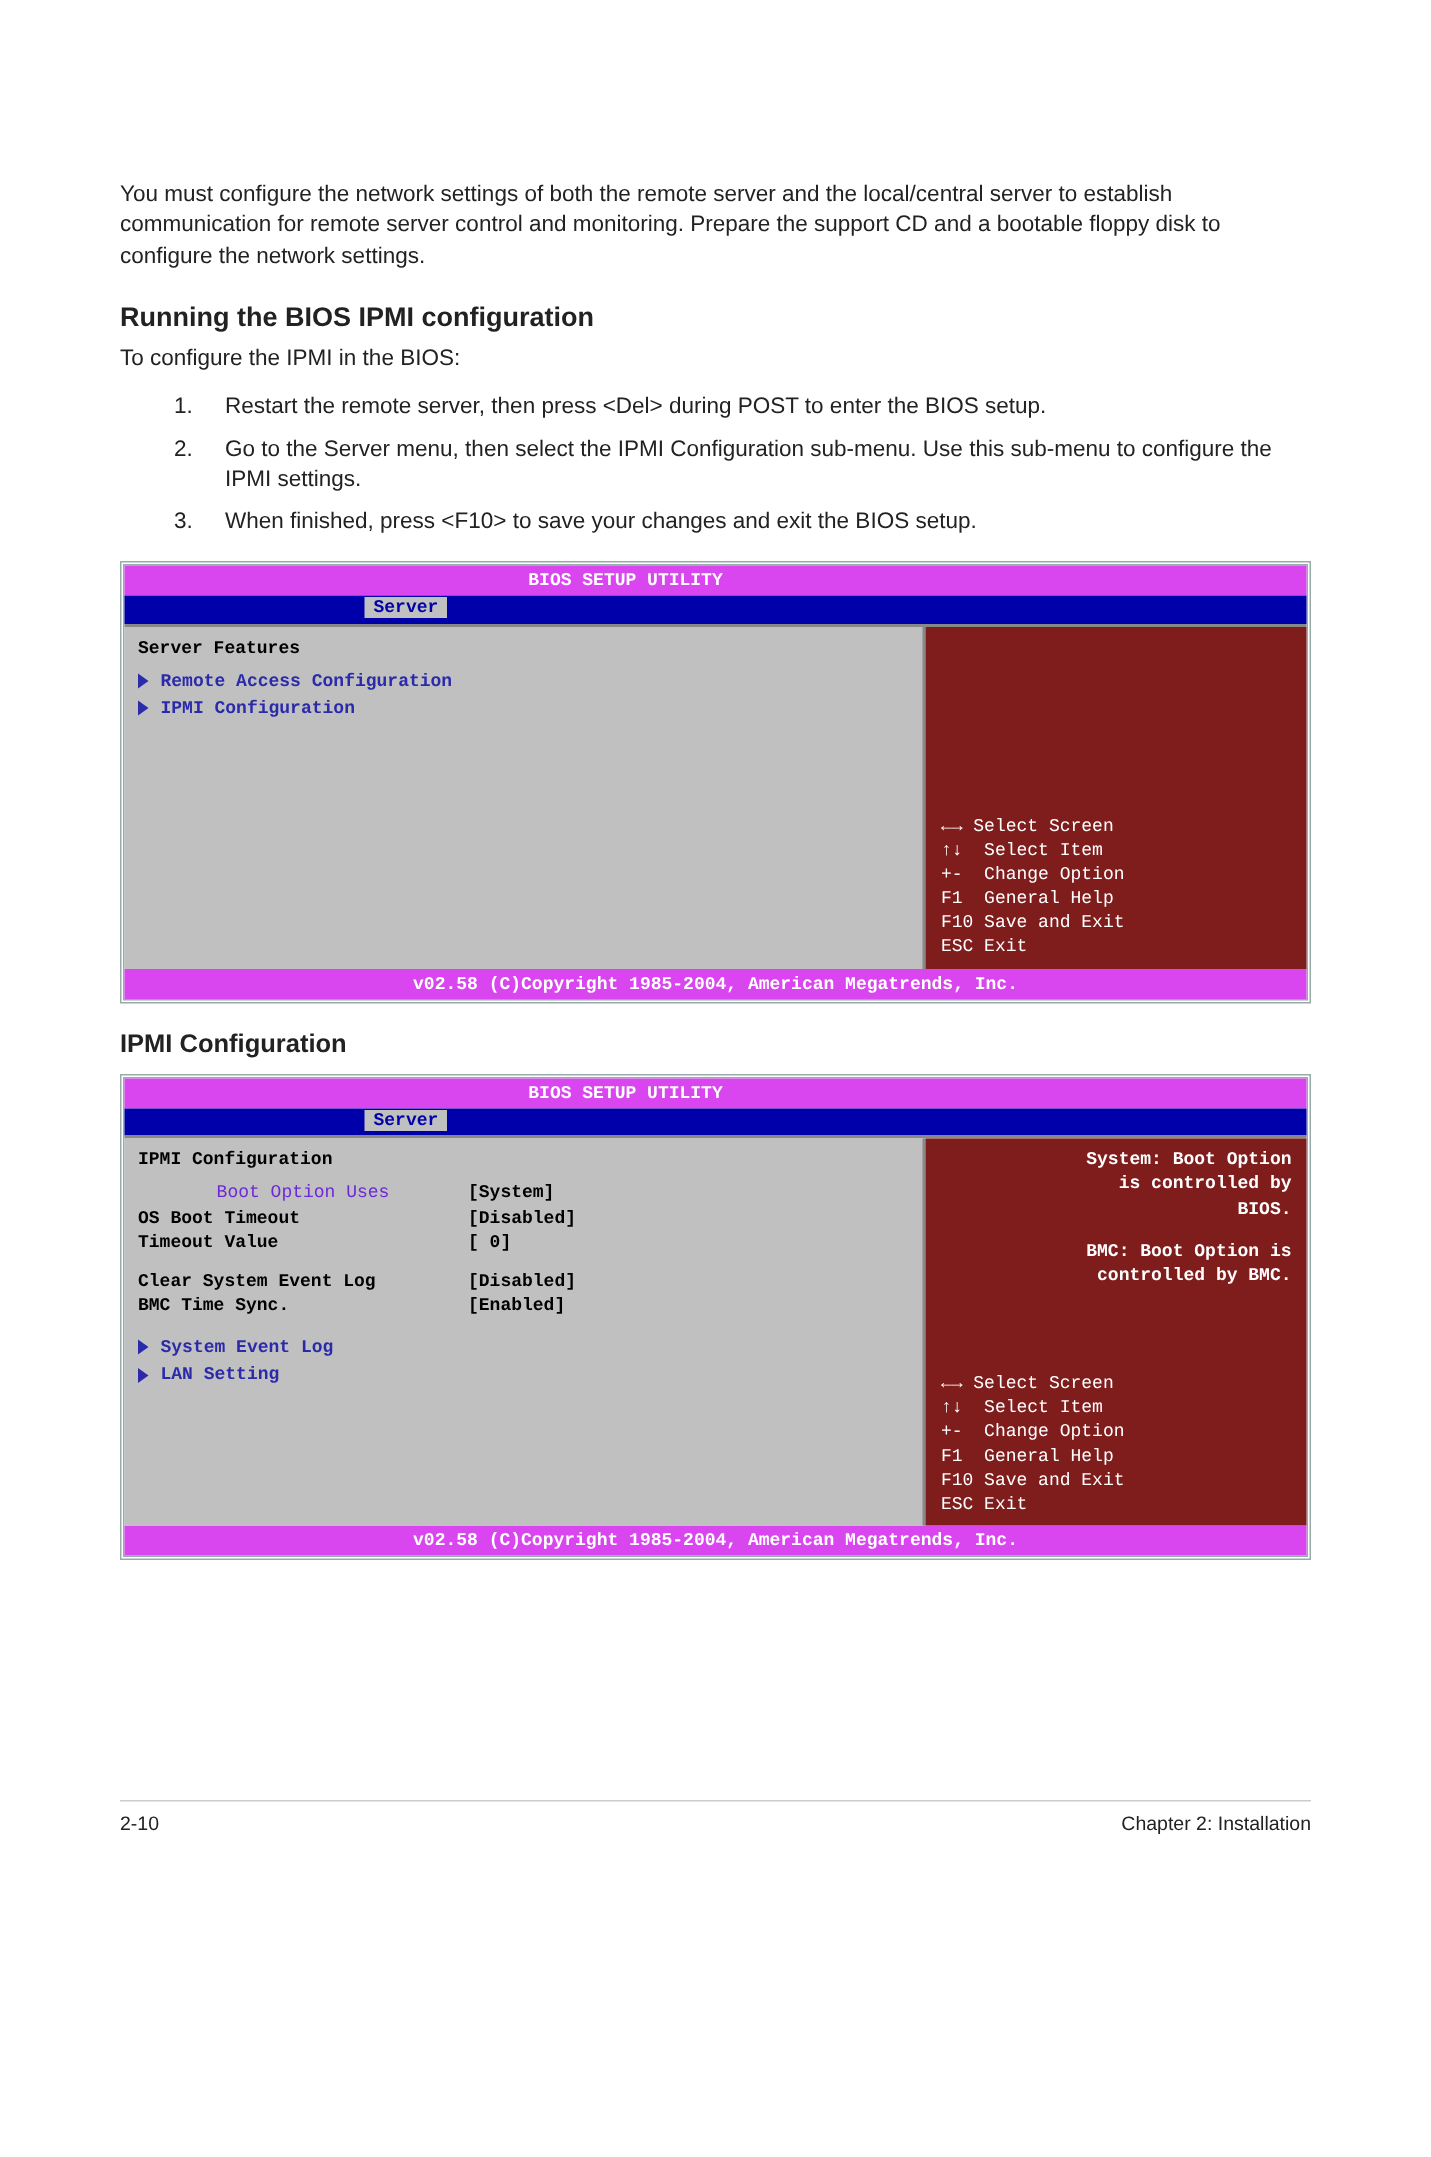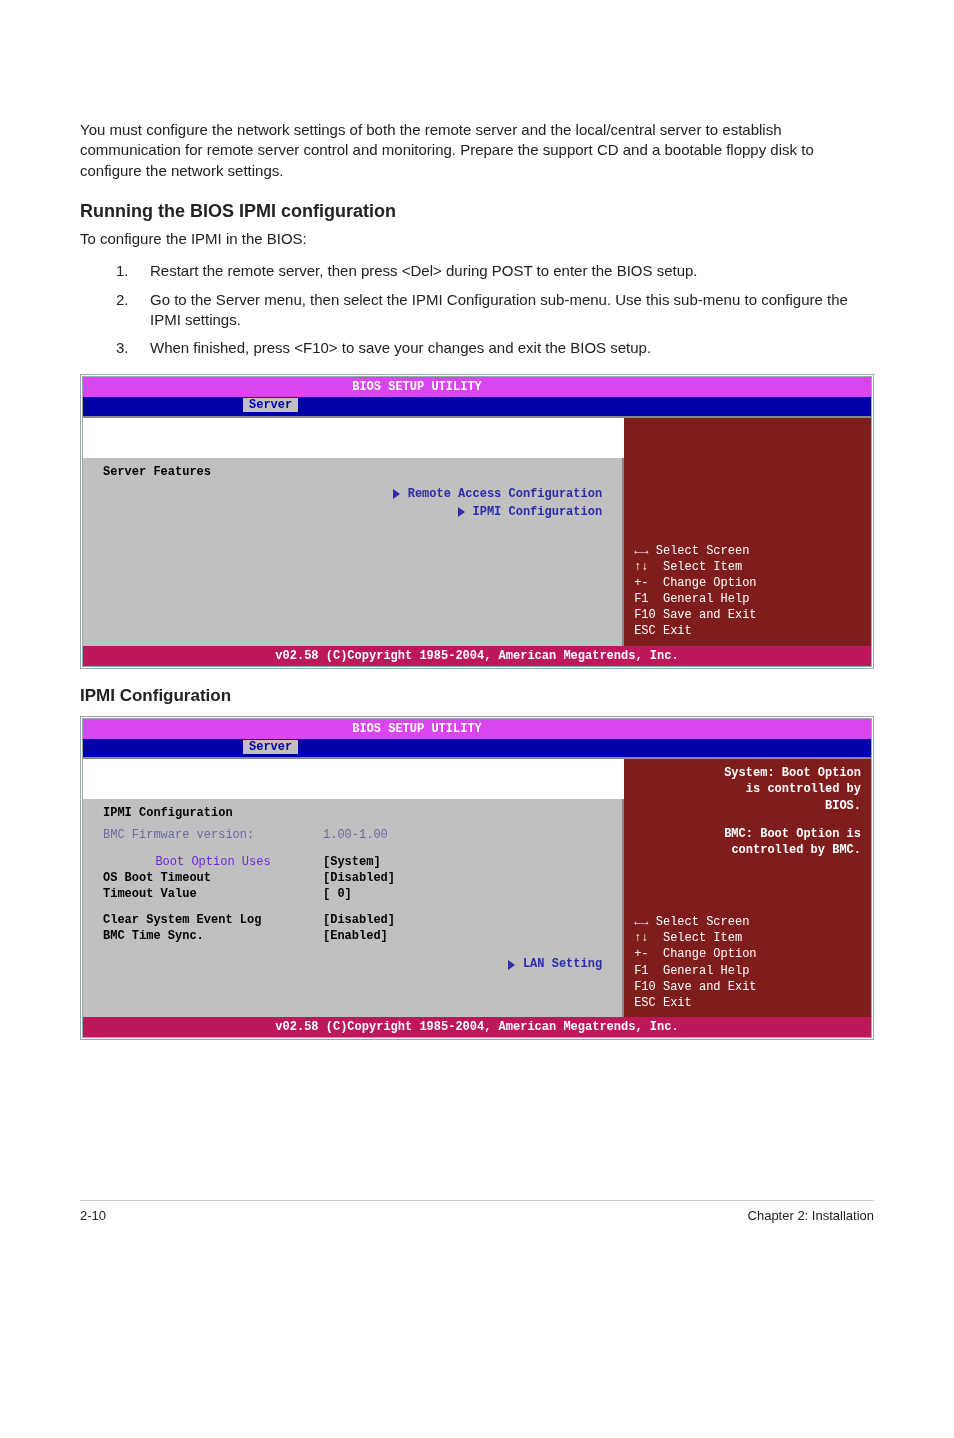--- a/index.html
+++ b/index.html
@@ -17,7 +17,7 @@
   .tab-active { background: #c0c0c0; color: #0000aa; padding: 0 6px; font-weight: bold; }
   .bios-body { display: flex; min-height: 230px; border-top: 2px solid #888; }
   .bios-body2 { display: flex; min-height: 260px; border-top: 2px solid #888; }
-  .left-pane { flex: 2.2; background: #c0c0c0; color: #2a2aaa; padding: 6px 20px; border-right: 2px solid #888; margin-top: 40px; }
+  .left-pane { flex: 2.2; background: #c0c0c0; color: #2a2aaa; padding: 6px 9px; border-right: 2px solid #888; }
   .right-pane { flex: 1; background: #7f1d1d; color: #fff; padding: 6px 10px; display:flex; flex-direction:column; }
   .sect-head { color:#000; font-weight:bold; margin-bottom:6px; }
   .menu-row { display:flex; align-items:center; margin:2px 0;justify-content:flex-end; }

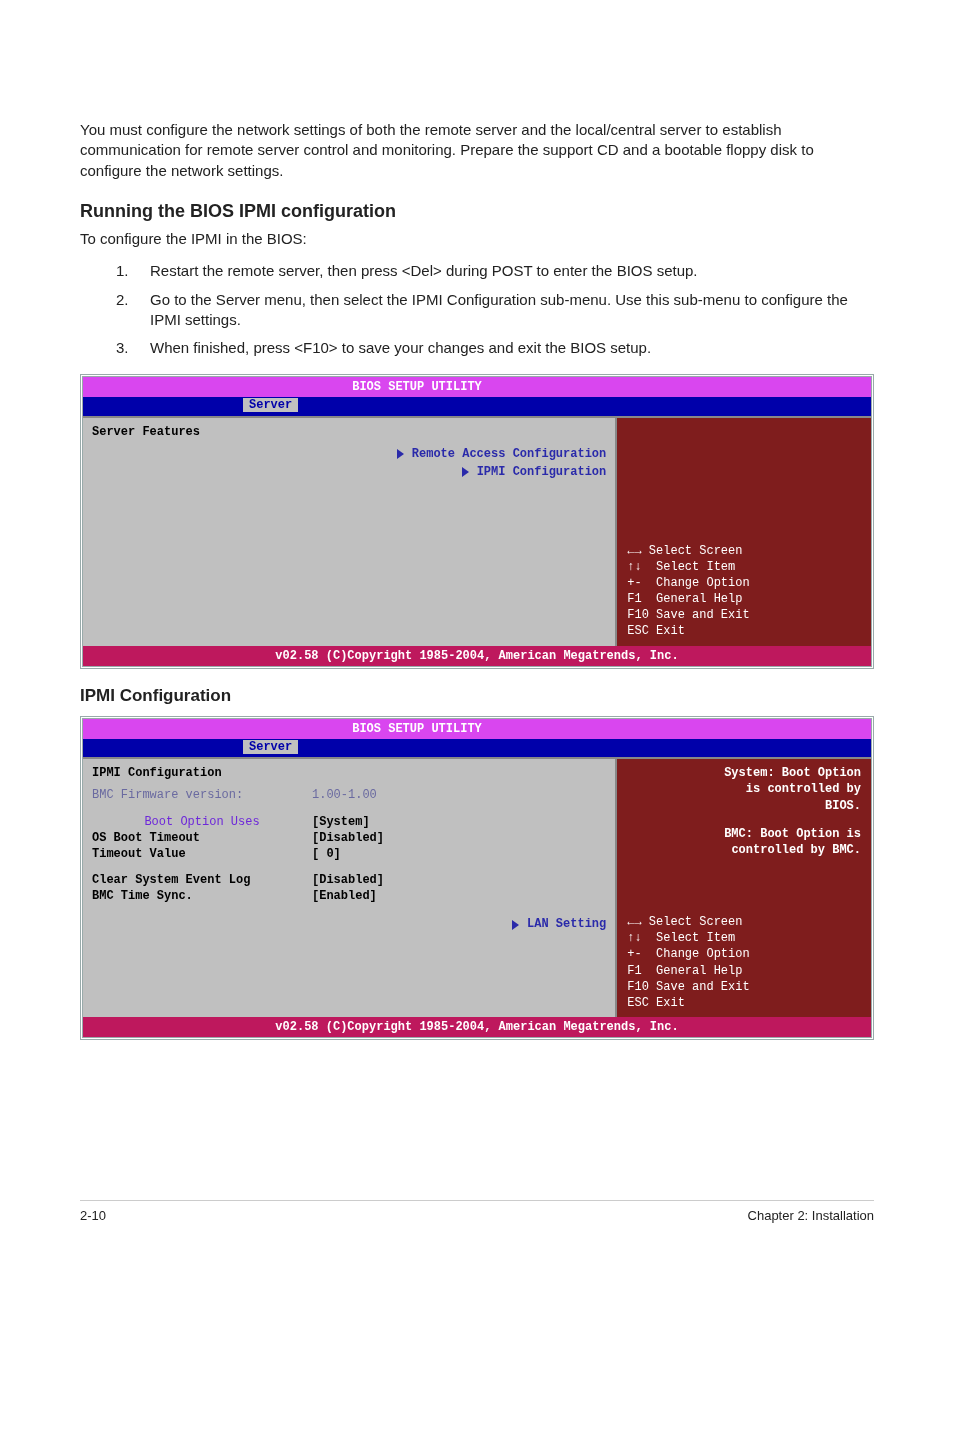--- a/index.html
+++ b/index.html
@@ -20,7 +20,7 @@
   .left-pane { flex: 2.2; background: #c0c0c0; color: #2a2aaa; padding: 6px 9px; border-right: 2px solid #888; }
   .right-pane { flex: 1; background: #7f1d1d; color: #fff; padding: 6px 10px; display:flex; flex-direction:column; }
   .sect-head { color:#000; font-weight:bold; margin-bottom:6px; }
-  .menu-row { display:flex; align-items:center; margin:2px 0;justify-content:flex-end; }
+  .menu-row { display:flex; align-items:center; margin:2px 0; }
   .tri { width:0; height:0; border-top:5px solid transparent; border-bottom:5px solid transparent; border-left:7px solid #2a2aaa; margin-right:8px; flex:0 0 auto; }
   .kv { display:flex; }
   .kv .k { width: 220px; }

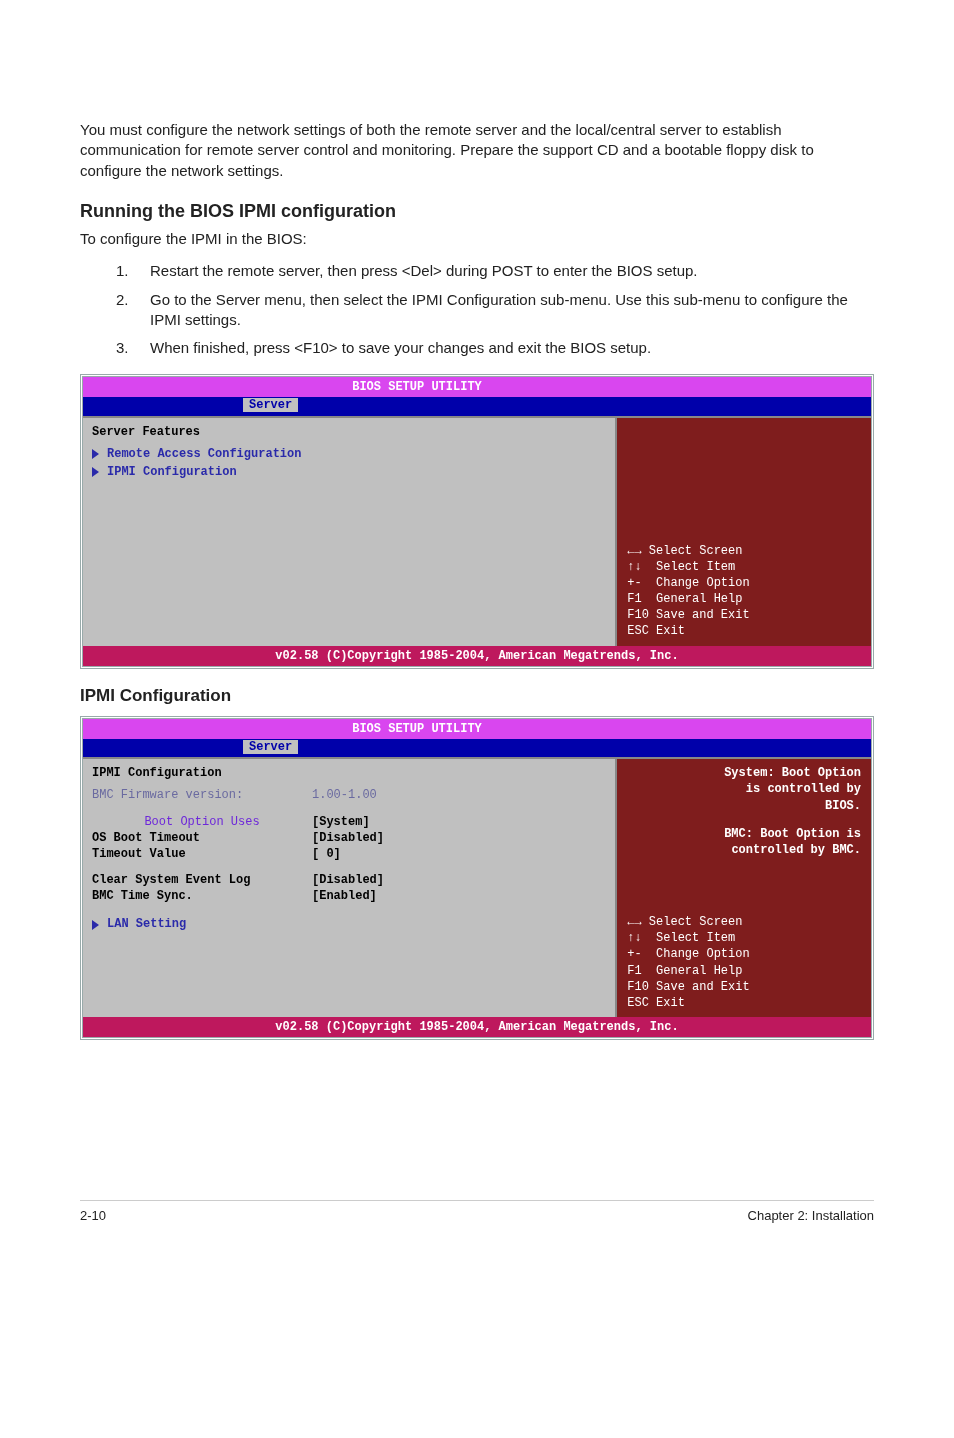--- a/index.html
+++ b/index.html
@@ -27,7 +27,7 @@
   .kv .v { }
   .help-block { margin-top:auto; }
   .help-block div { white-space:pre; }
-  .bios-foot { background:#be185d; color:#fff; text-align:center; font-weight:bold; padding:2px 0; font-size:12px; }
+  .bios-foot { background:#d946ef; color:#fff; text-align:center; font-weight:bold; padding:2px 0; font-size:12px; }
   .divider-line { border-top:1px solid #ccc; margin-top:160px; margin-bottom:6px; }
   .footer { display:flex; justify-content:space-between; font-size:13px; }
 </style>

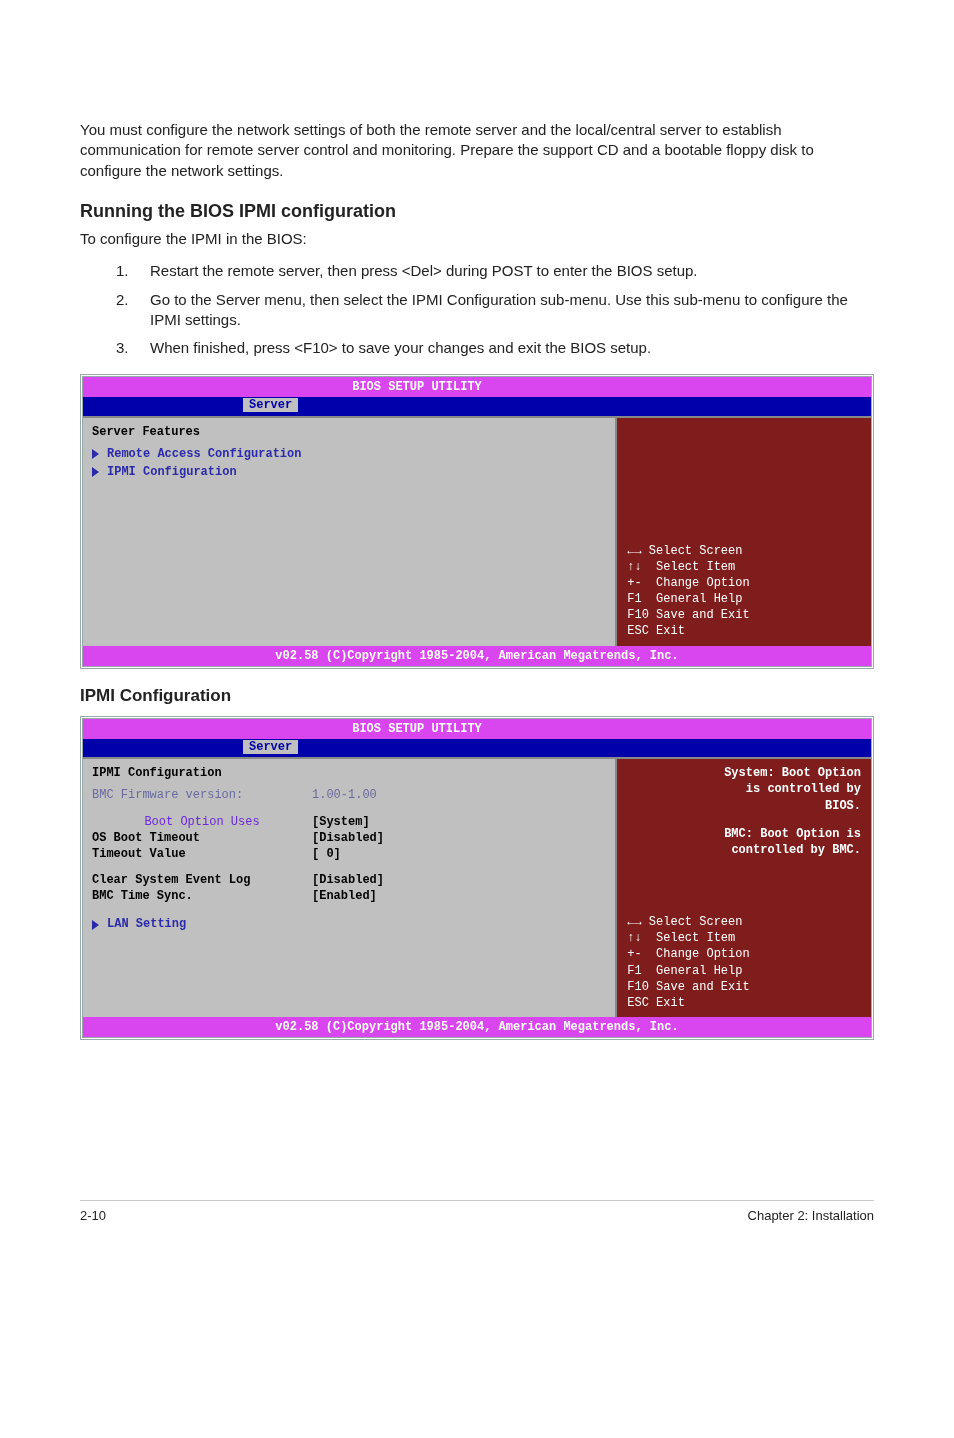--- a/index.html
+++ b/index.html
@@ -103,10 +103,6 @@
   <div class="bios-body2">
     <div class="left-pane">
       <div class="sect-head">IPMI Configuration</div>
-      <div class="kv" style="color:#6a6aa0; margin:6px 0 10px;">
-        <span class="k">BMC Firmware version:</span>
-        <span class="v">1.00-1.00</span>
-      </div>
       <div class="kv">
         <span class="k" style="color:#6d28d9;font-weight:normal;text-align:center;">Boot Option Uses</span>
         <span class="v" style="color:#000;font-weight:bold;">[System]</span>

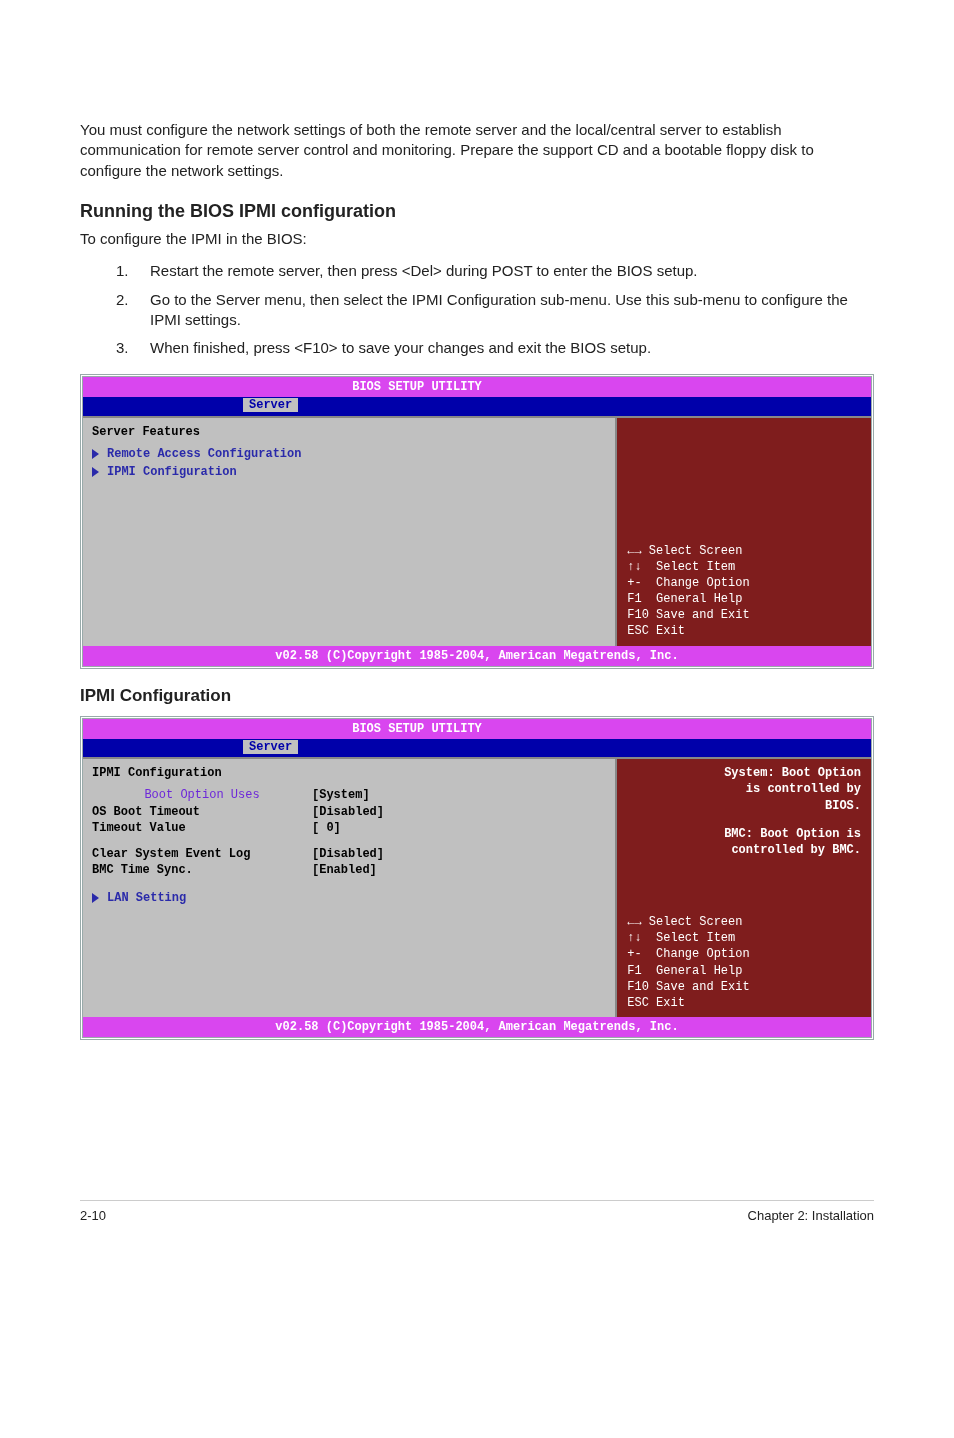--- a/index.html
+++ b/index.html
@@ -127,6 +127,10 @@
       <div style="height:10px;"></div>
       <div class="menu-row">
         <span class="tri"></span>
+        <span style="font-weight:bold;">System Event Log</span>
+      </div>
+      <div class="menu-row">
+        <span class="tri"></span>
         <span style="font-weight:bold;">LAN Setting</span>
       </div>
     </div>

